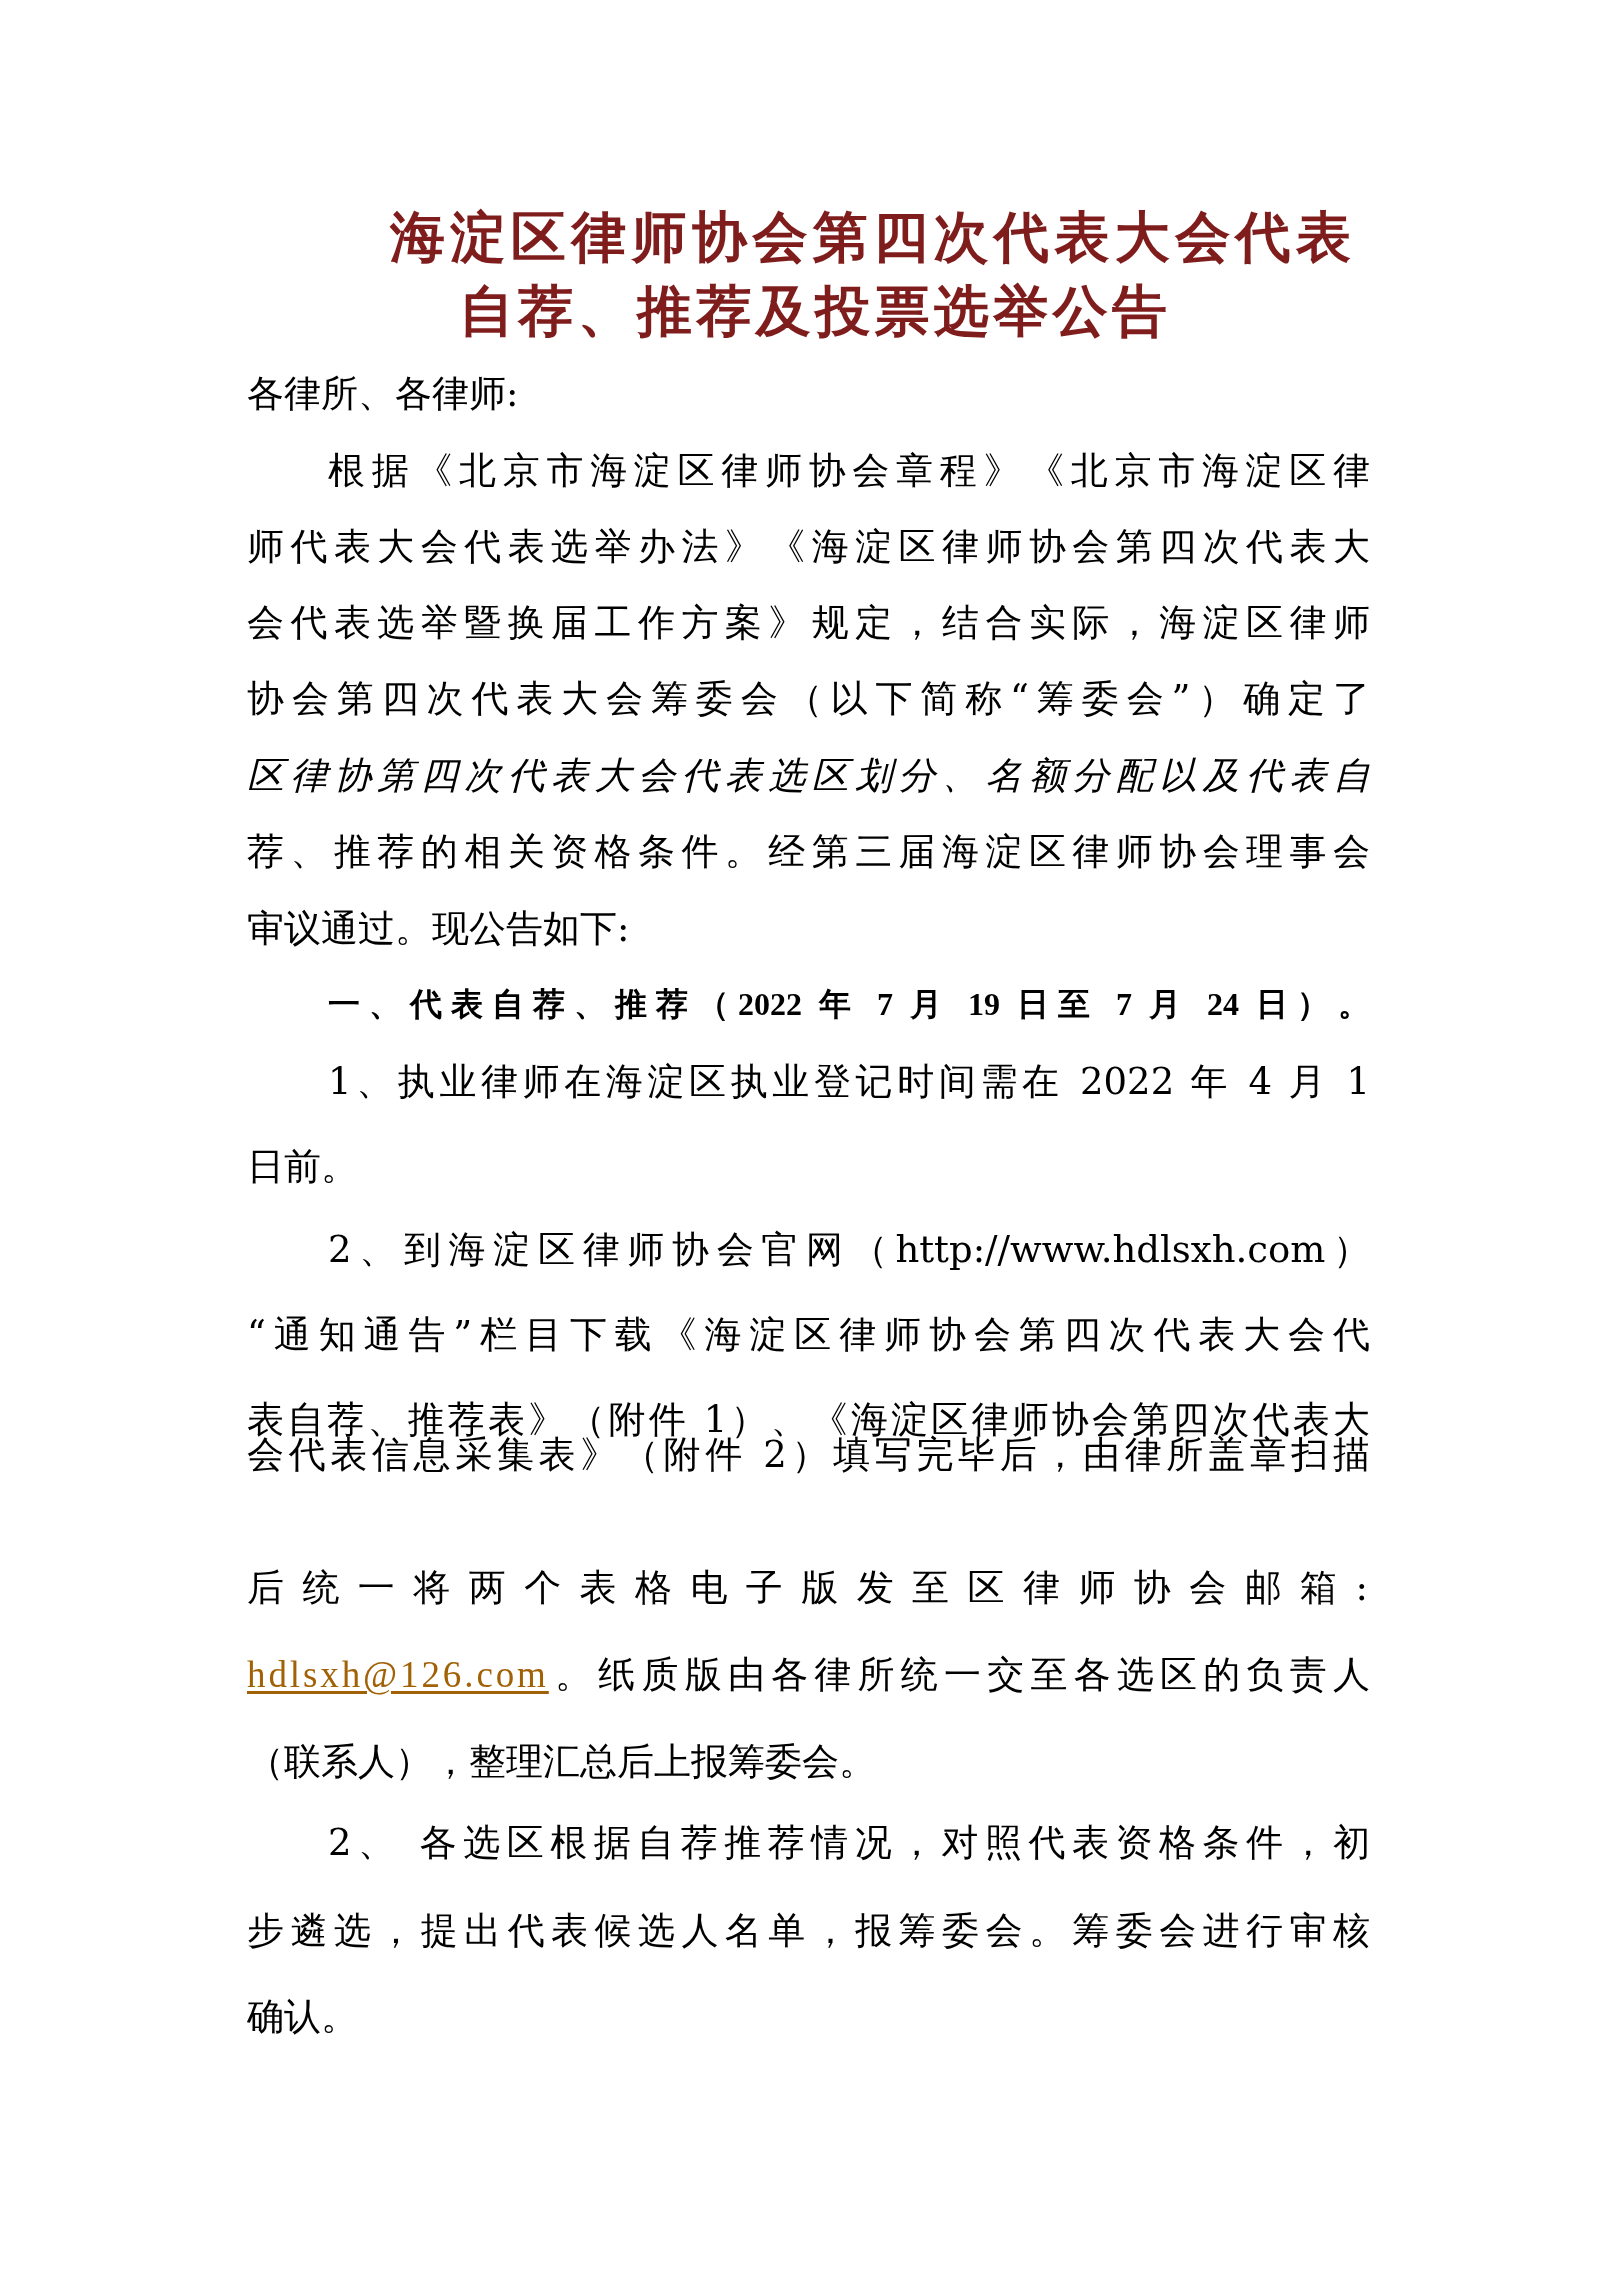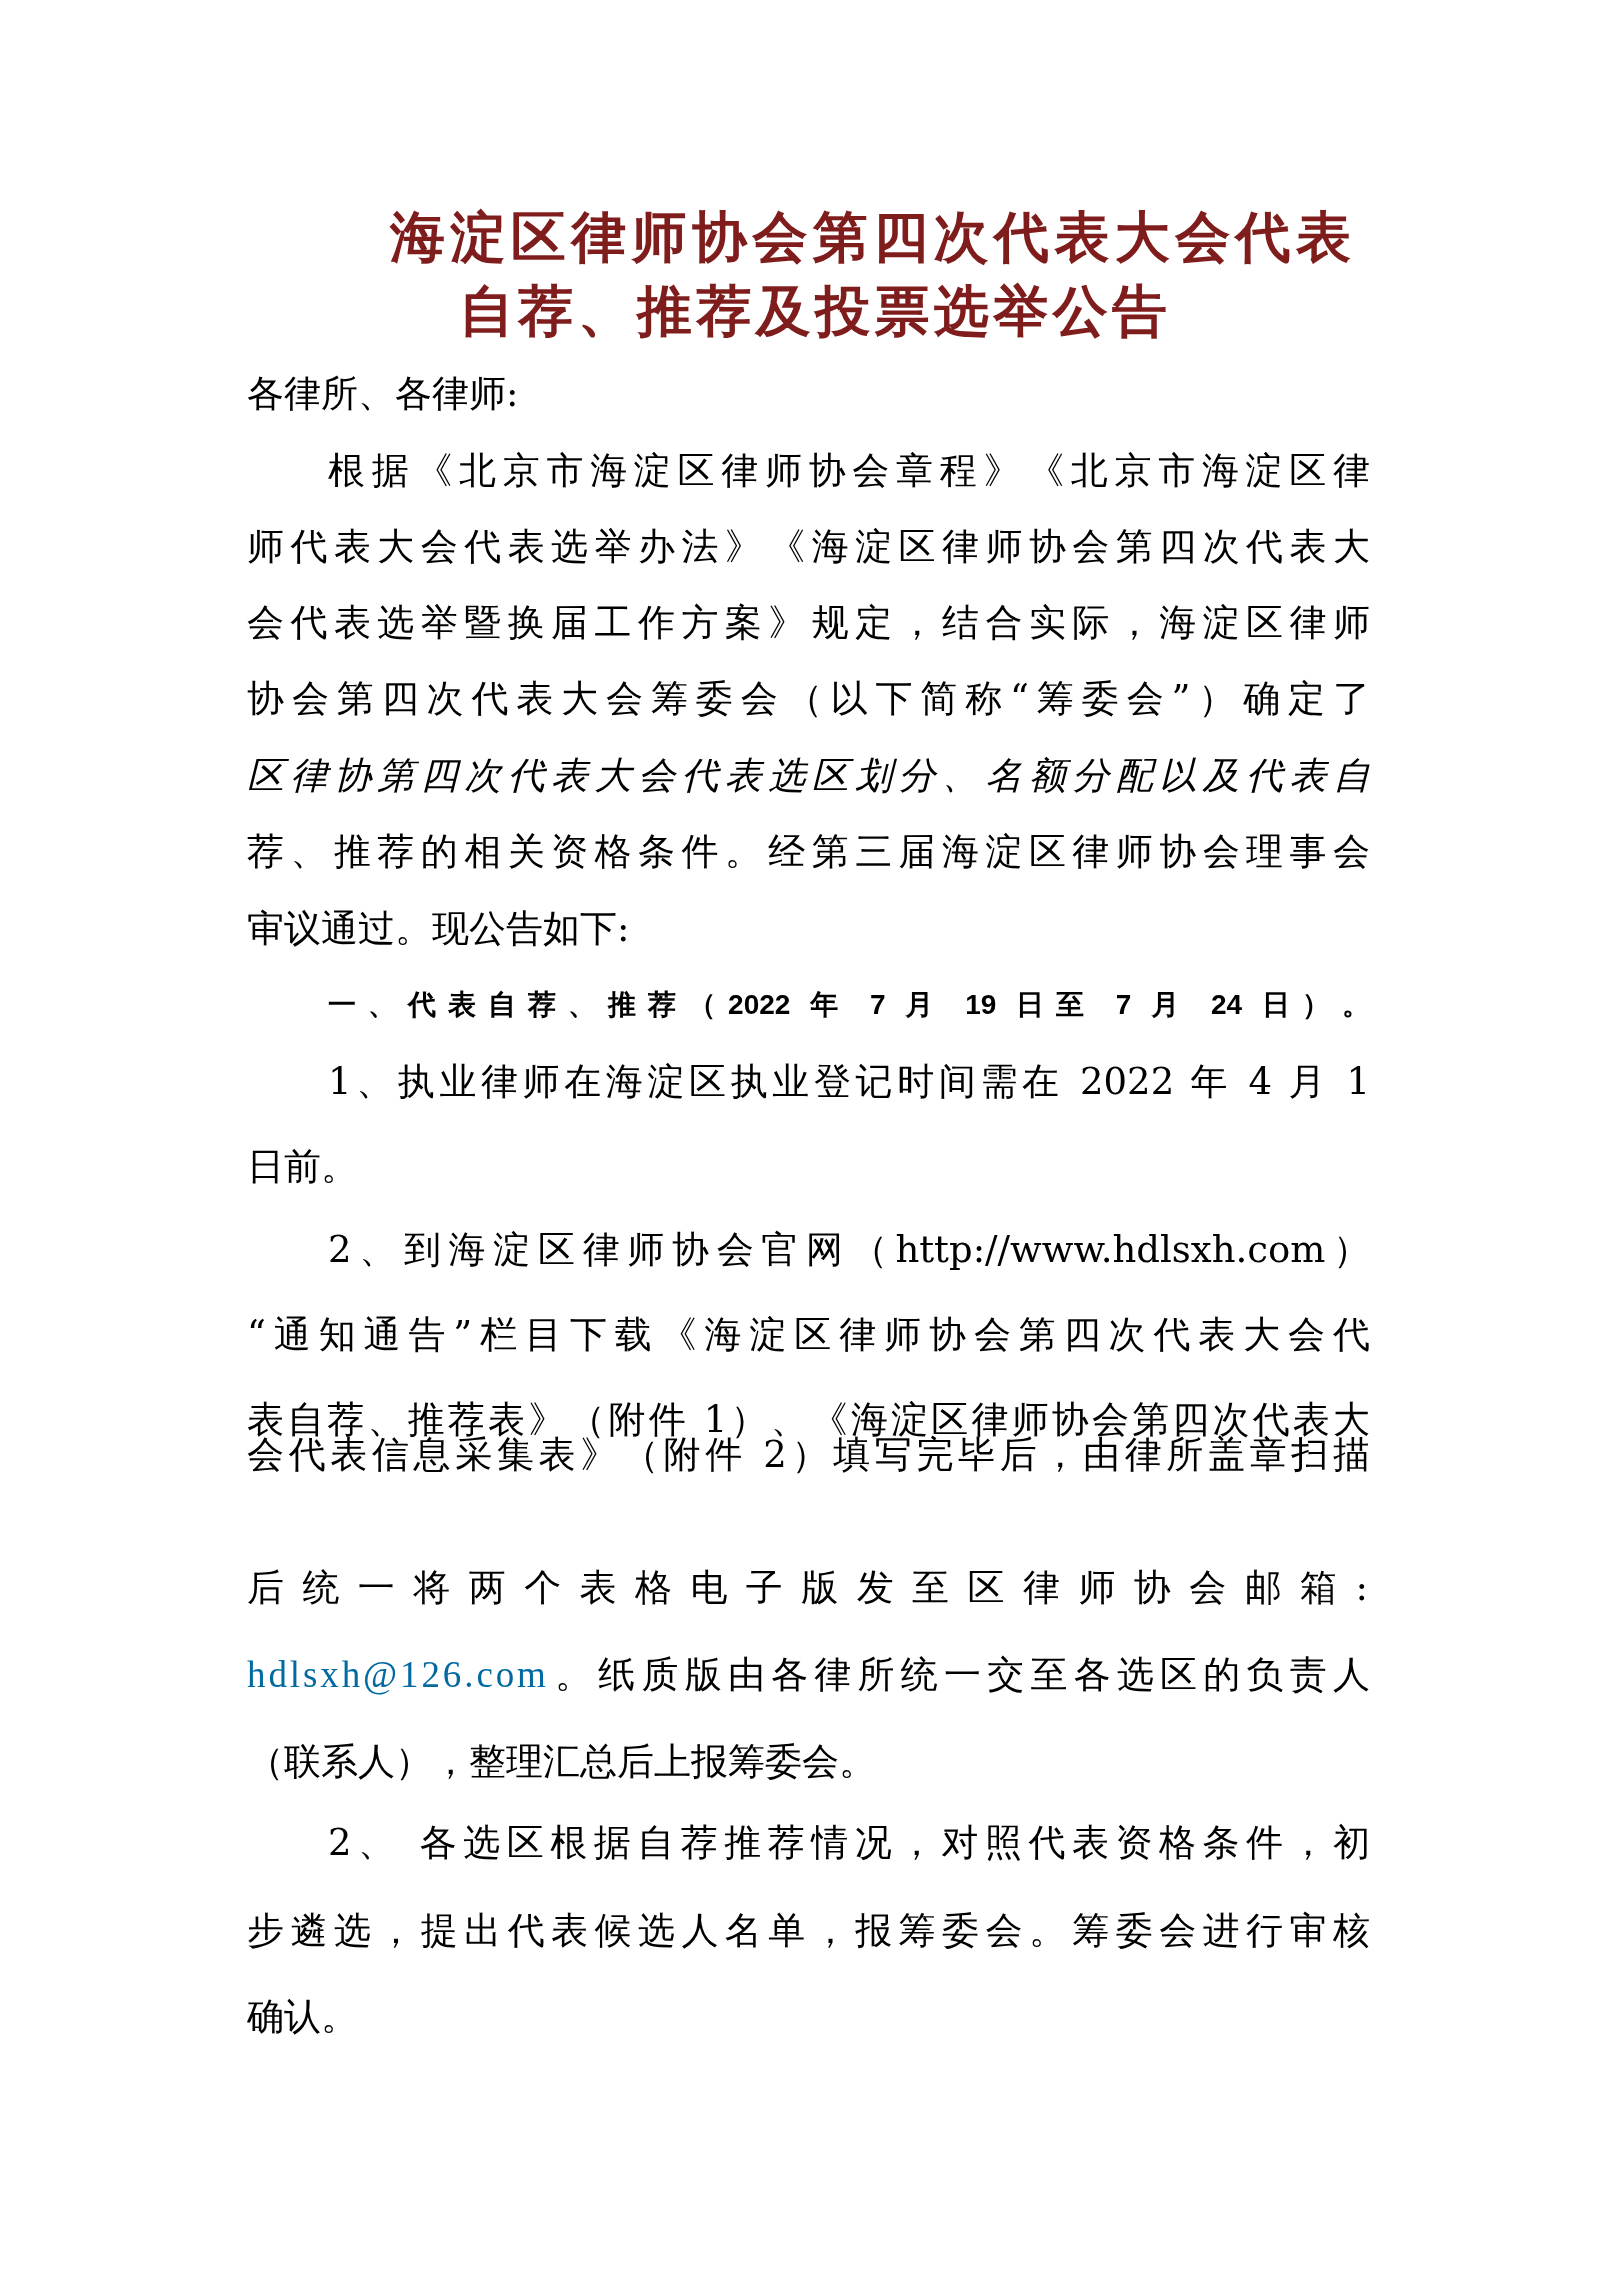--- a/index.html
+++ b/index.html
@@ -19,7 +19,7 @@
   }
   .line.short { text-align-last: left; }
   .line.indent { left: 328px; width: 1042px; }
-  .line.heading { font-family: Liberation Sans, sans-serif; font-weight: bold; font-size: 28px; }
+  .line.heading { font-family: Liberation Serif, serif; font-weight: bold; font-size: 32px; }
   .email-link { color: #0369a1; text-decoration-thickness: 2.9px; text-underline-offset: 3.9px; font-family: "Liberation Serif", "DejaVu Serif", serif; letter-spacing: 2.9px; }
 </style>
 </head>

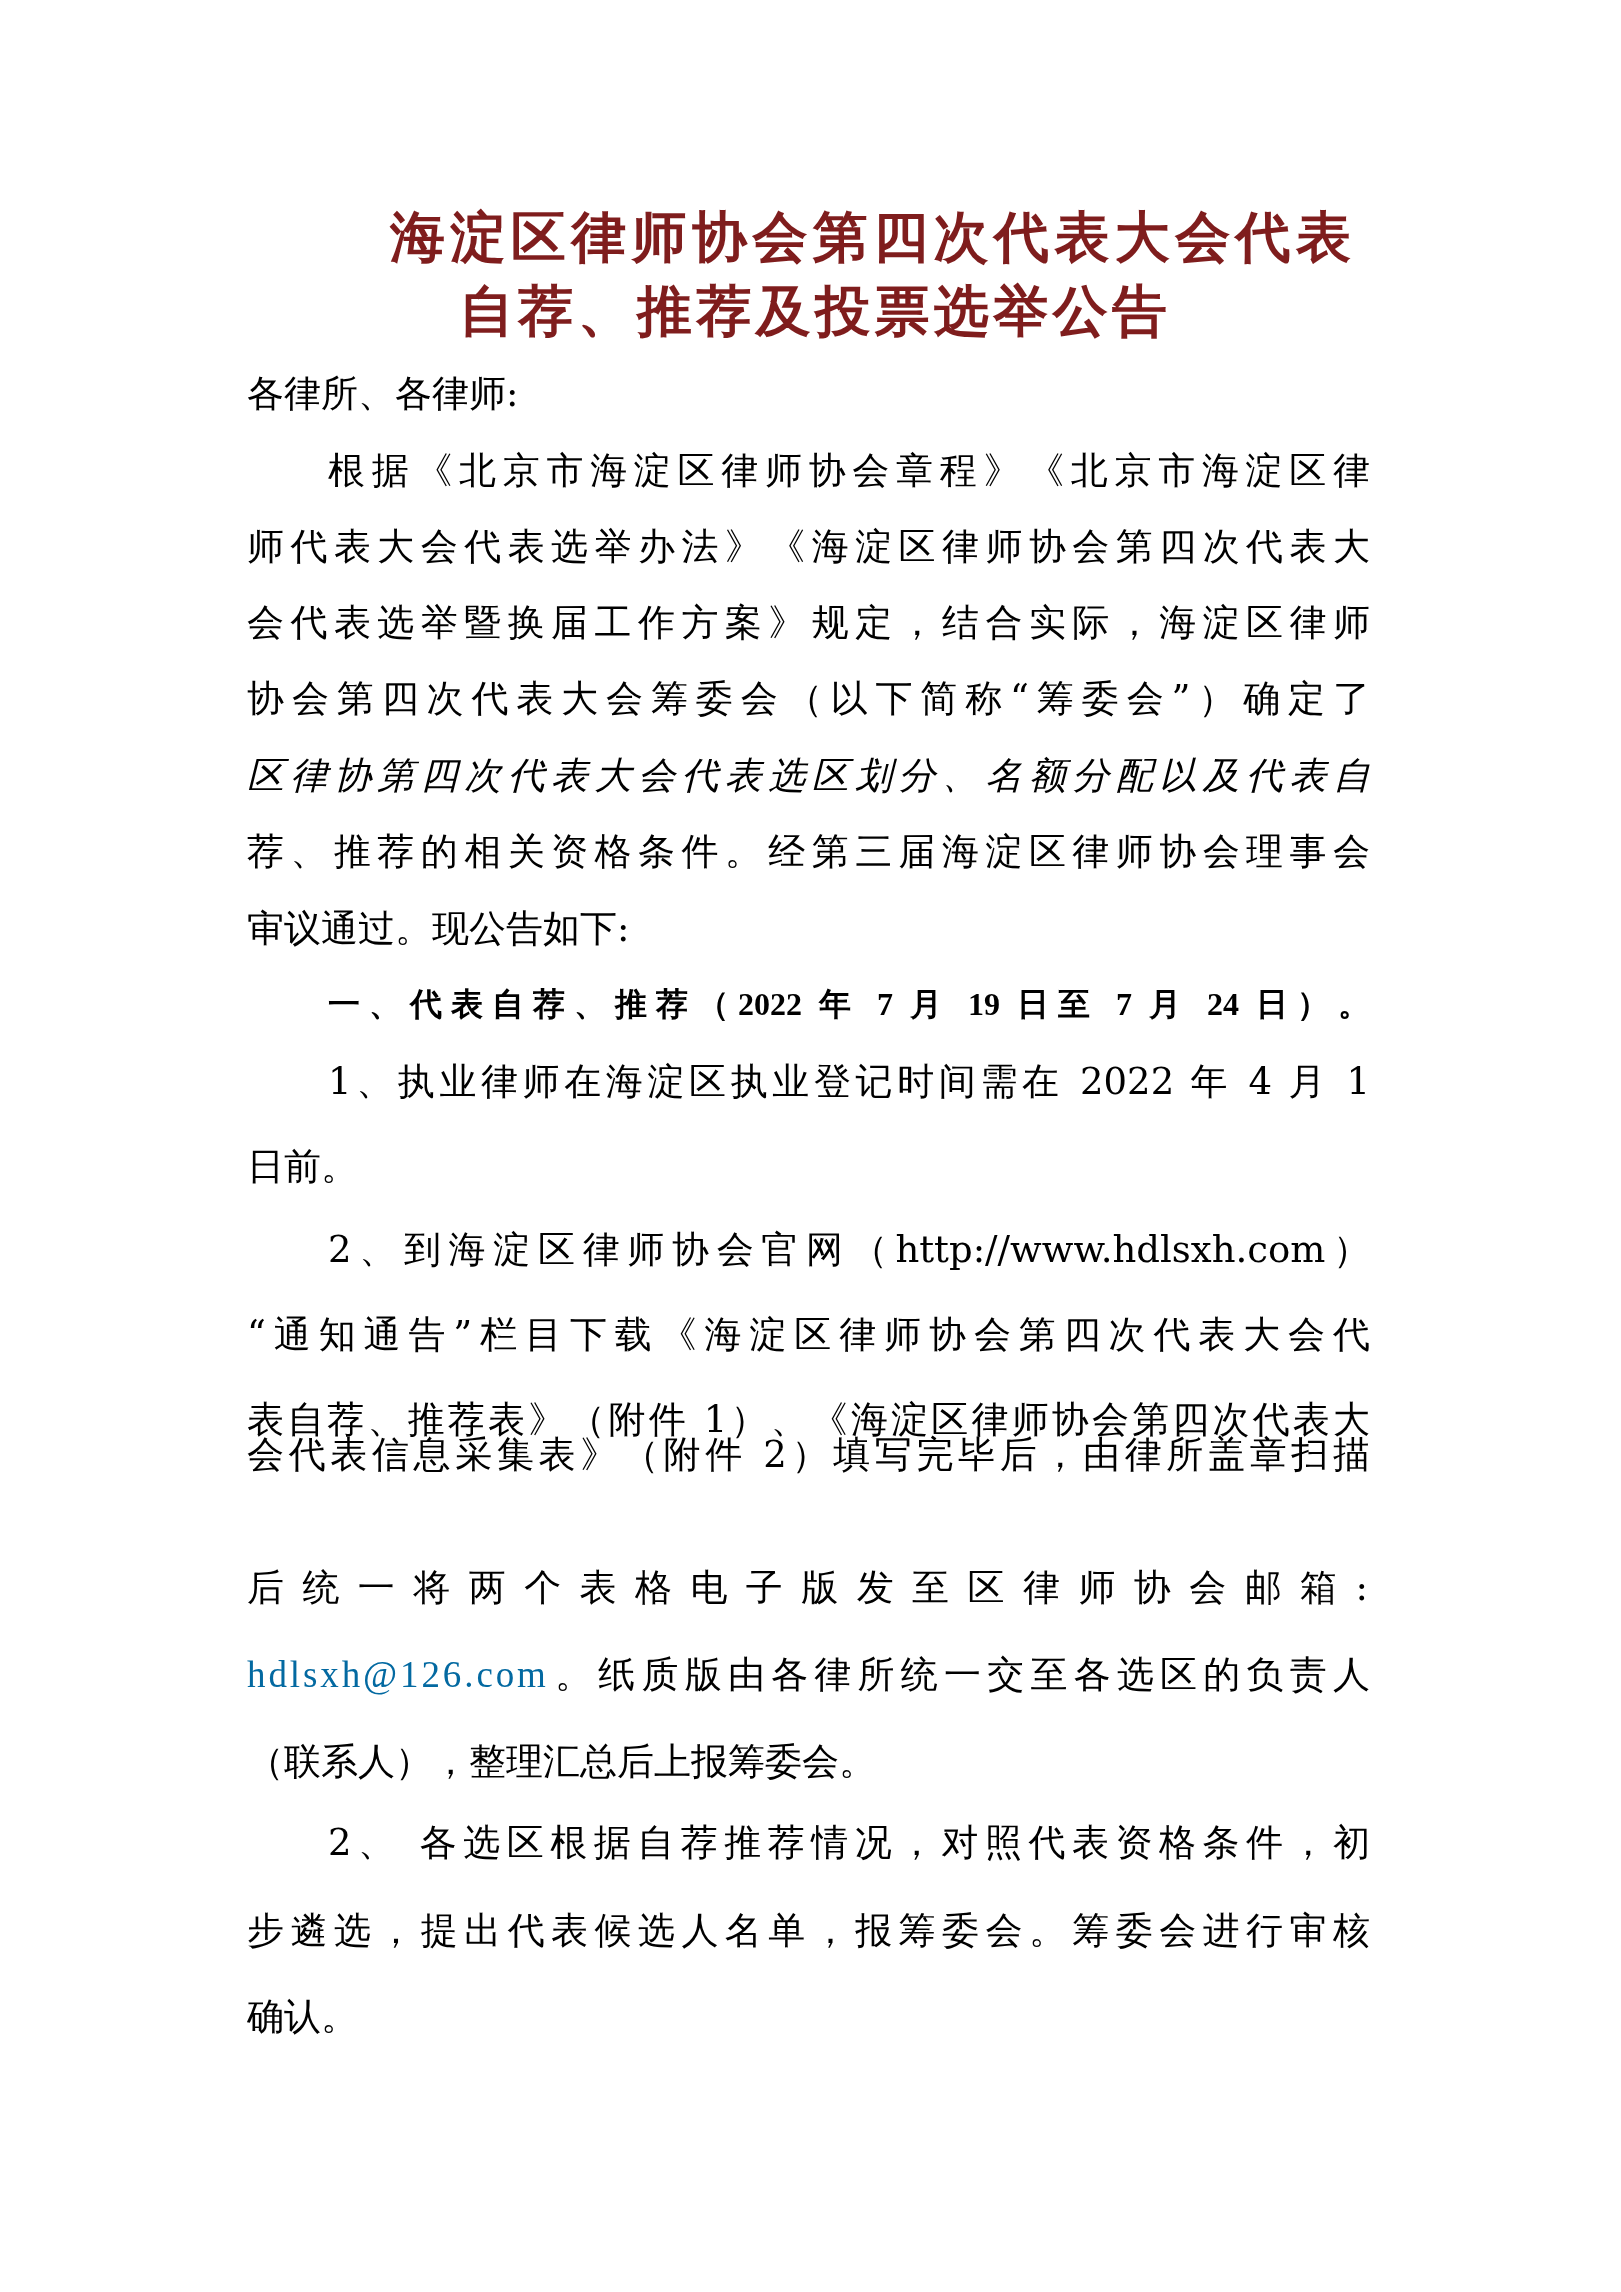--- a/index.html
+++ b/index.html
@@ -20,7 +20,7 @@
   .line.short { text-align-last: left; }
   .line.indent { left: 328px; width: 1042px; }
   .line.heading { font-family: Liberation Serif, serif; font-weight: bold; font-size: 32px; }
-  .email-link { color: #0369a1; text-decoration-thickness: 2.9px; text-underline-offset: 3.9px; font-family: "Liberation Serif", "DejaVu Serif", serif; letter-spacing: 2.9px; }
+  .email-link { color: #a16207; text-decoration: underline; text-decoration-thickness: 2.9px; text-underline-offset: 3.9px; font-family: "Liberation Serif", "DejaVu Serif", serif; letter-spacing: 2.9px; }
 </style>
 </head>
 <body>

